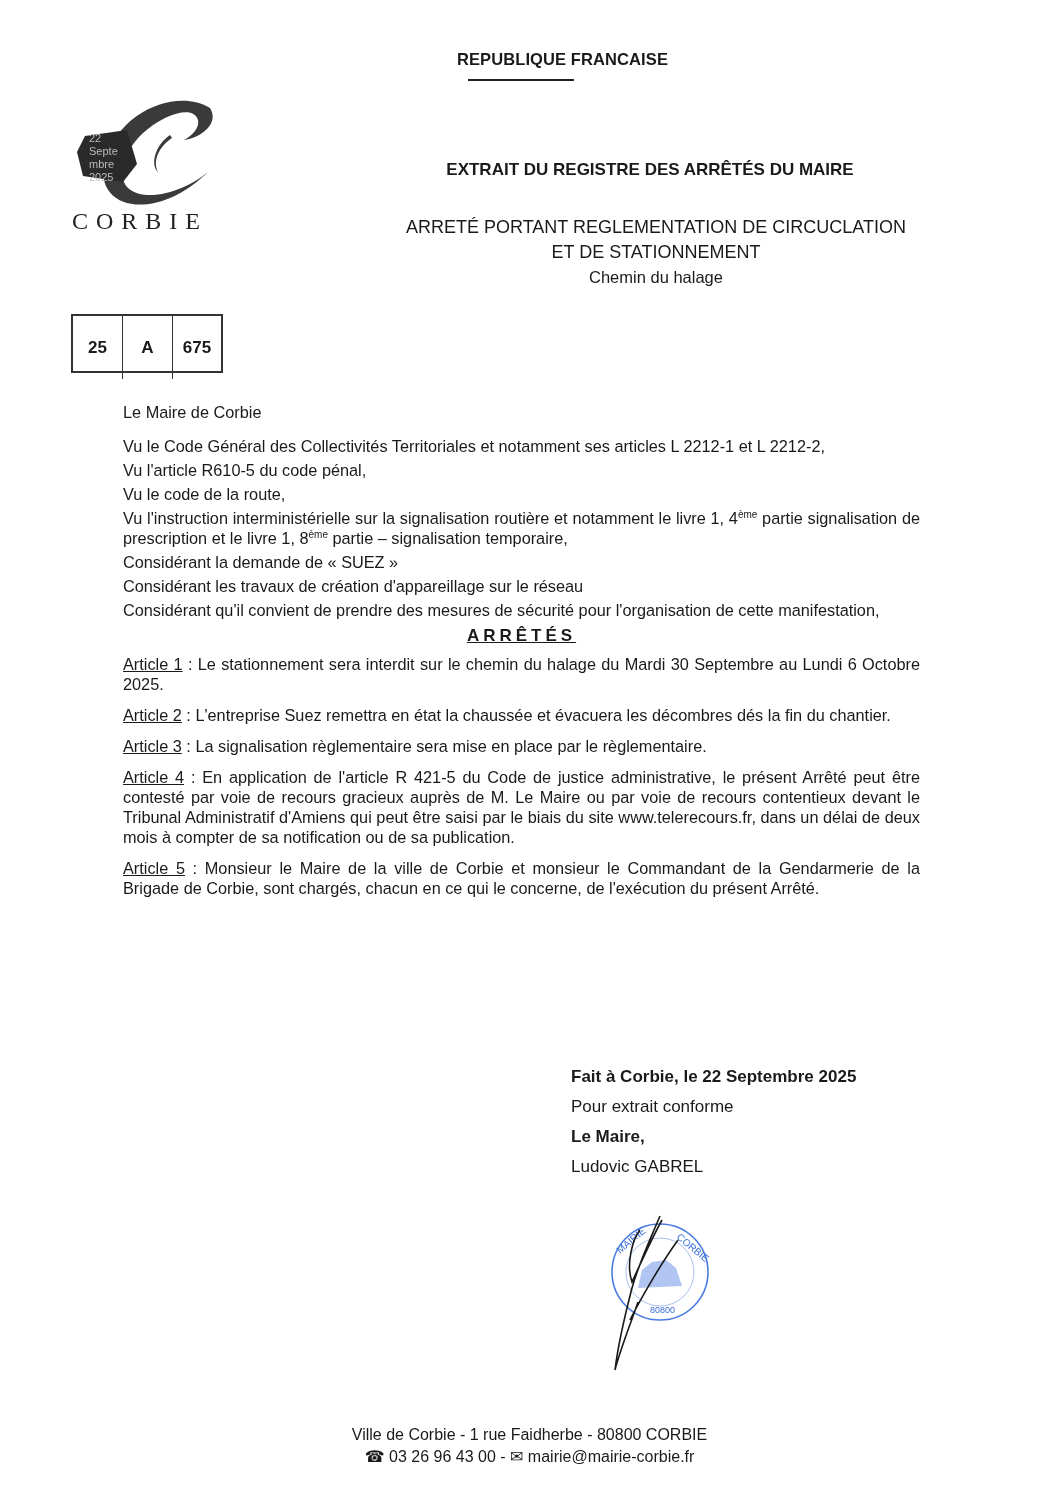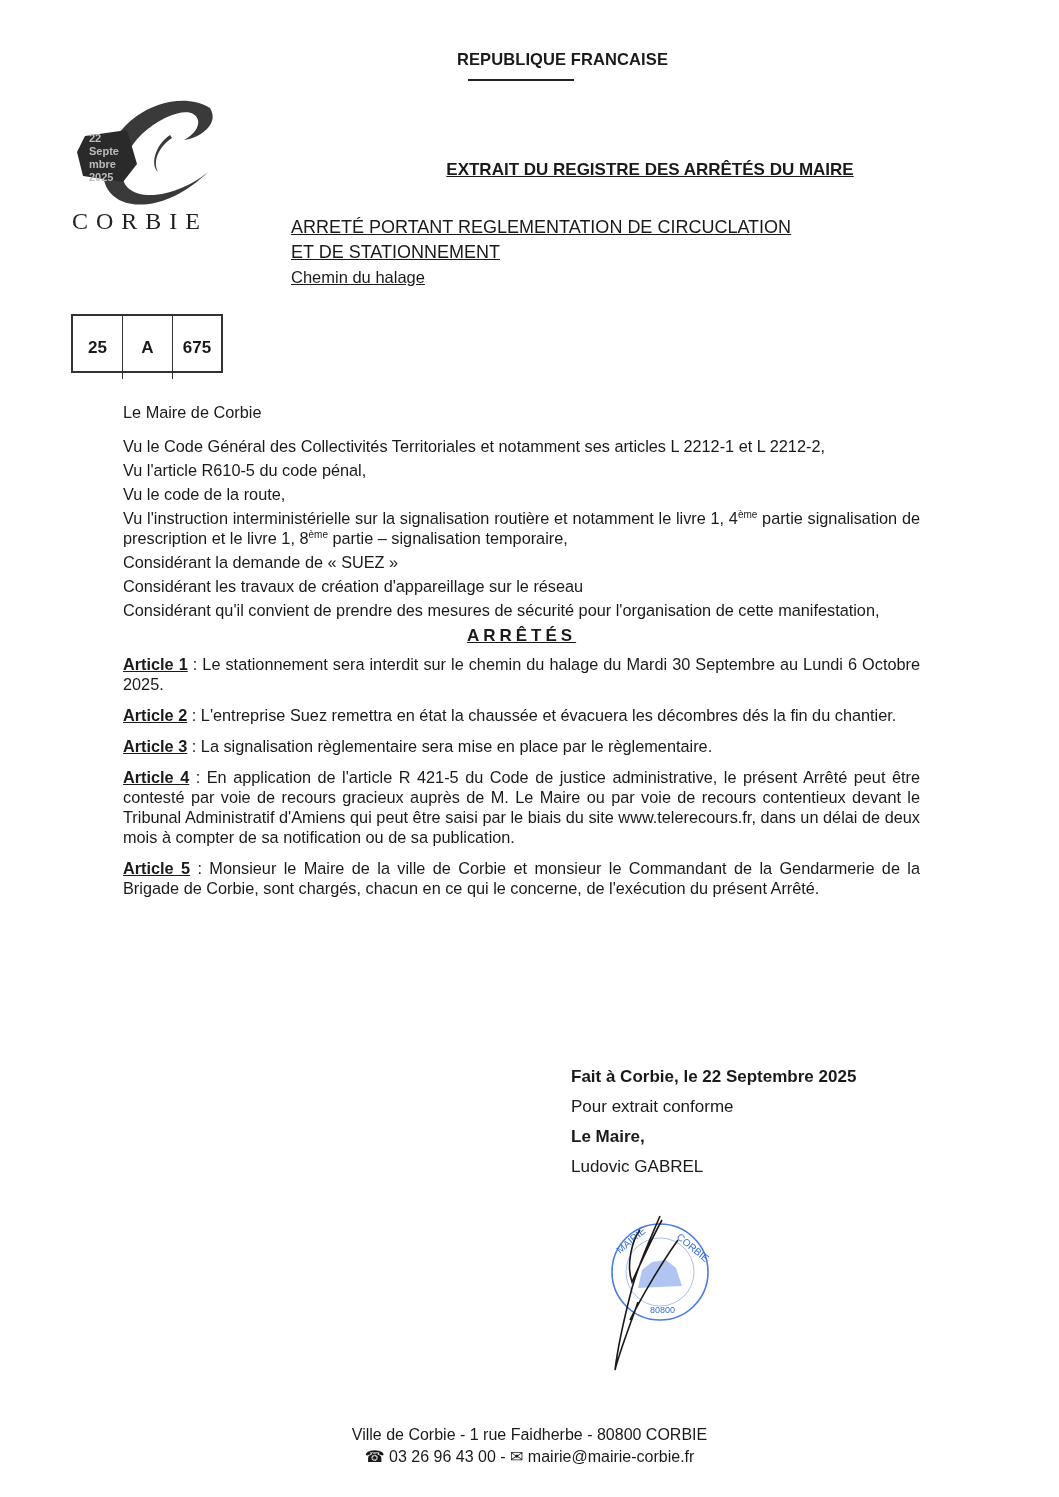--- a/index.html
+++ b/index.html
@@ -41,7 +41,7 @@
   <svg width="70" height="70" viewBox="0 0 70 70" style="position:absolute;left:0;top:0;">
     <polygon points="10,12 52,6 62,40 48,58 8,52 2,28" fill="#2a2a2a"></polygon>
   </svg>
-  <div style="position:absolute;left:14px;top:8px;color:#bbb;font-size:11px;line-height:13px;text-align:left;font-weight:bold;">
+  <div style="position:absolute;left:14px;top:8px;color:#bbb;font-size:11px;line-height:13px;text-align:left;">
     <div>22</div>
     <div>Septe</div>
     <div>mbre</div>

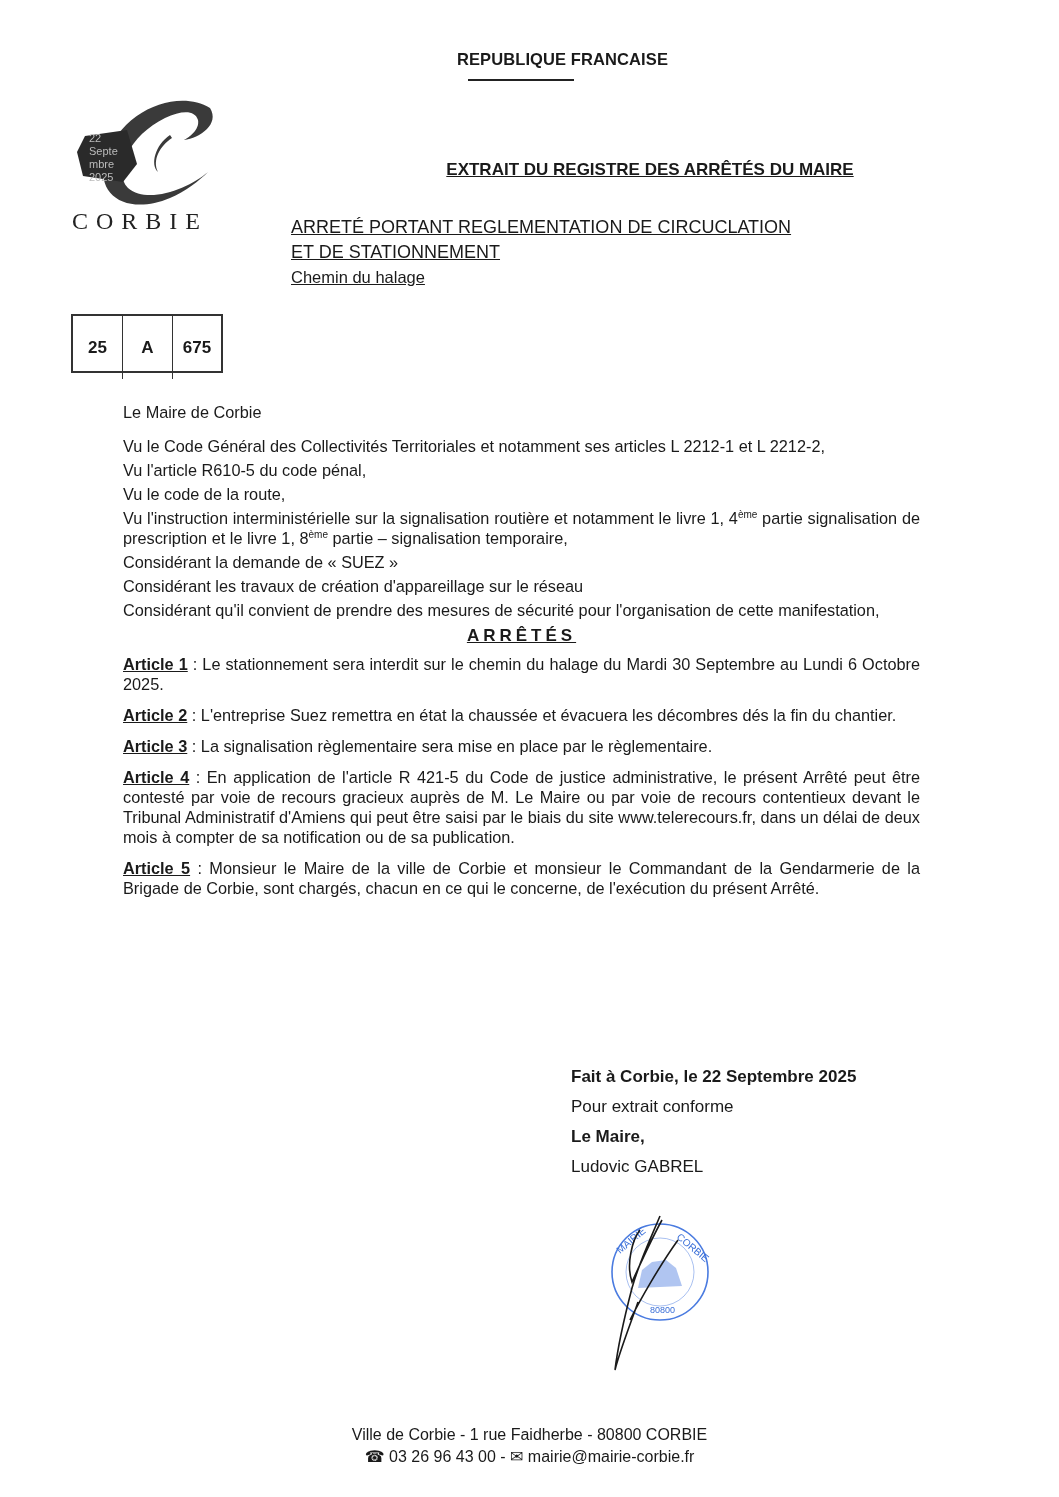--- a/index.html
+++ b/index.html
@@ -10,7 +10,7 @@
   .logo { left: 60px; top: 80px; width: 180px; height: 160px; }
   .logo-text { left: 72px; top: 208px; font-family: "Liberation Serif", serif; font-size: 24px; letter-spacing: 8px; color: #222; }
   .date-stamp { left: 75px; top: 124px; width: 70px; height: 70px; }
-  .extrait { left: 300px; width: 700px; top: 160px; text-align: center; font-weight: bold; font-size: 17px; padding-left: 0; text-decoration: underline; }
+  .extrait { left: 300px; width: 700px; top: 160px; text-align: center; font-weight: bold; font-size: 17px; padding-left: 0; }
   .titre { left: 291px; width: 680px; top: 215px; text-align: left; font-size: 18px; line-height: 25px; text-decoration: underline; }
   .num-box { left: 71px; top: 314px; height: 55px; display: flex; border: 2px solid #333; }
   .num-cell { height: 63px; display: flex; align-items: center; justify-content: center; font-weight: bold; font-size: 17px; border-right: 1px solid #333; box-sizing: border-box; }

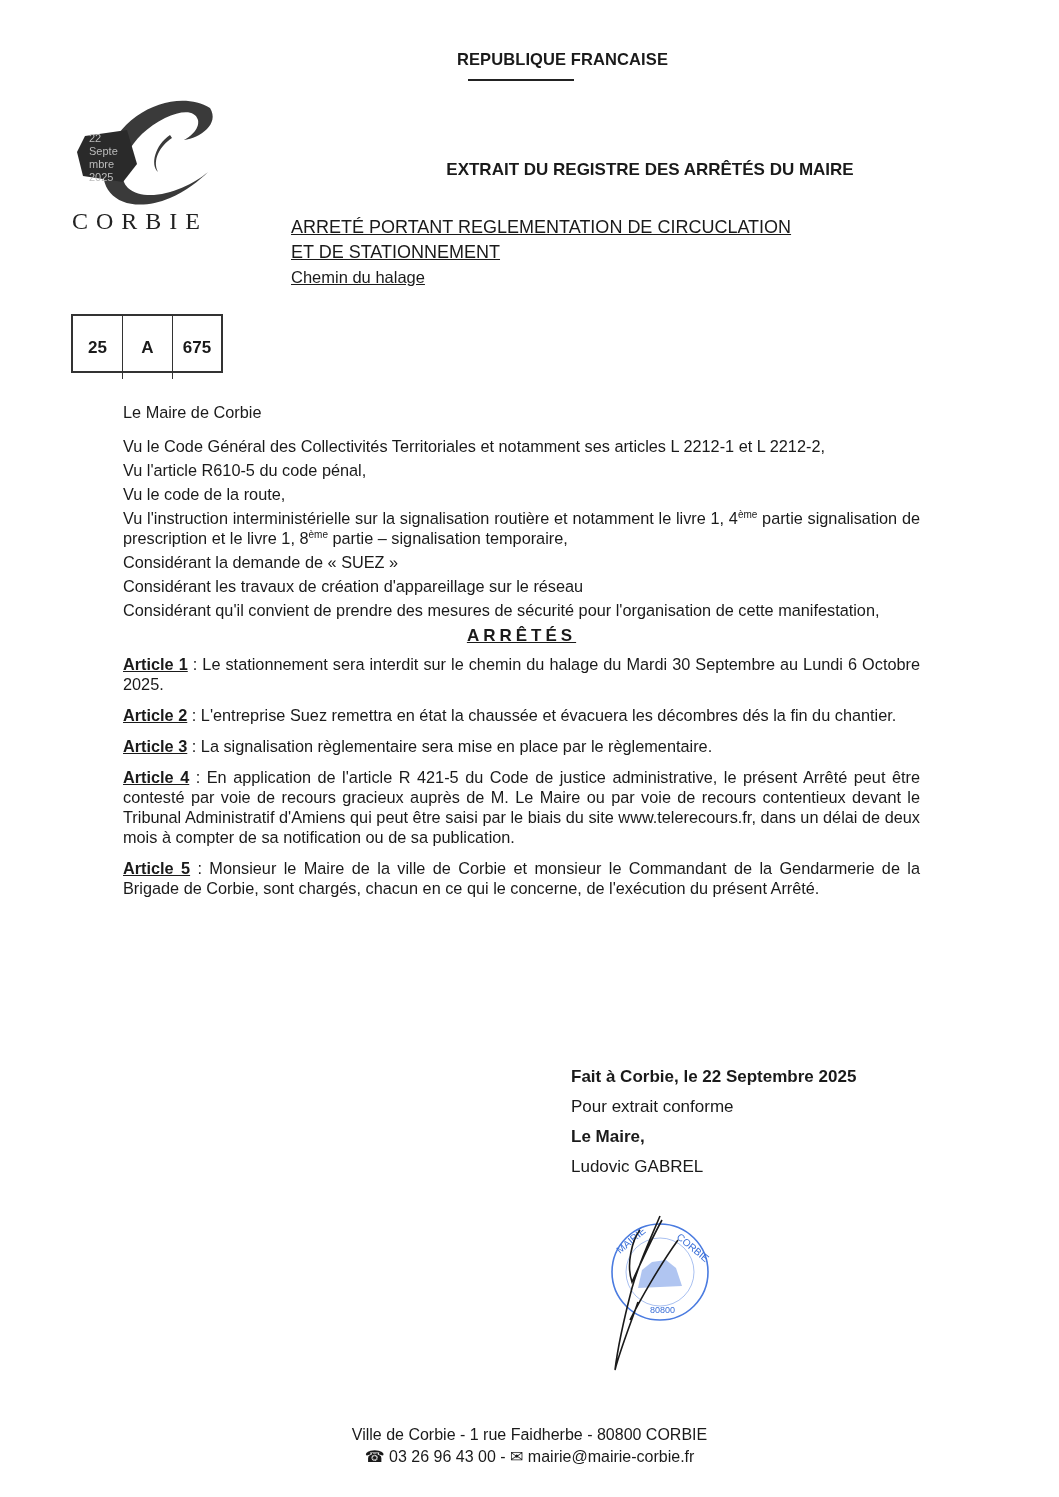--- a/index.html
+++ b/index.html
@@ -11,7 +11,7 @@
   .logo-text { left: 72px; top: 208px; font-family: "Liberation Serif", serif; font-size: 24px; letter-spacing: 8px; color: #222; }
   .date-stamp { left: 75px; top: 124px; width: 70px; height: 70px; }
   .extrait { left: 300px; width: 700px; top: 160px; text-align: center; font-weight: bold; font-size: 17px; padding-left: 0; }
-  .titre { left: 291px; width: 680px; top: 215px; text-align: left; font-size: 18px; line-height: 25px; text-decoration: underline; }
+  .titre { left: 316px; width: 680px; top: 215px; text-align: center; font-size: 18px; line-height: 25px; }
   .num-box { left: 71px; top: 314px; height: 55px; display: flex; border: 2px solid #333; }
   .num-cell { height: 63px; display: flex; align-items: center; justify-content: center; font-weight: bold; font-size: 17px; border-right: 1px solid #333; box-sizing: border-box; }
   .num-cell:last-child { border-right: none; }

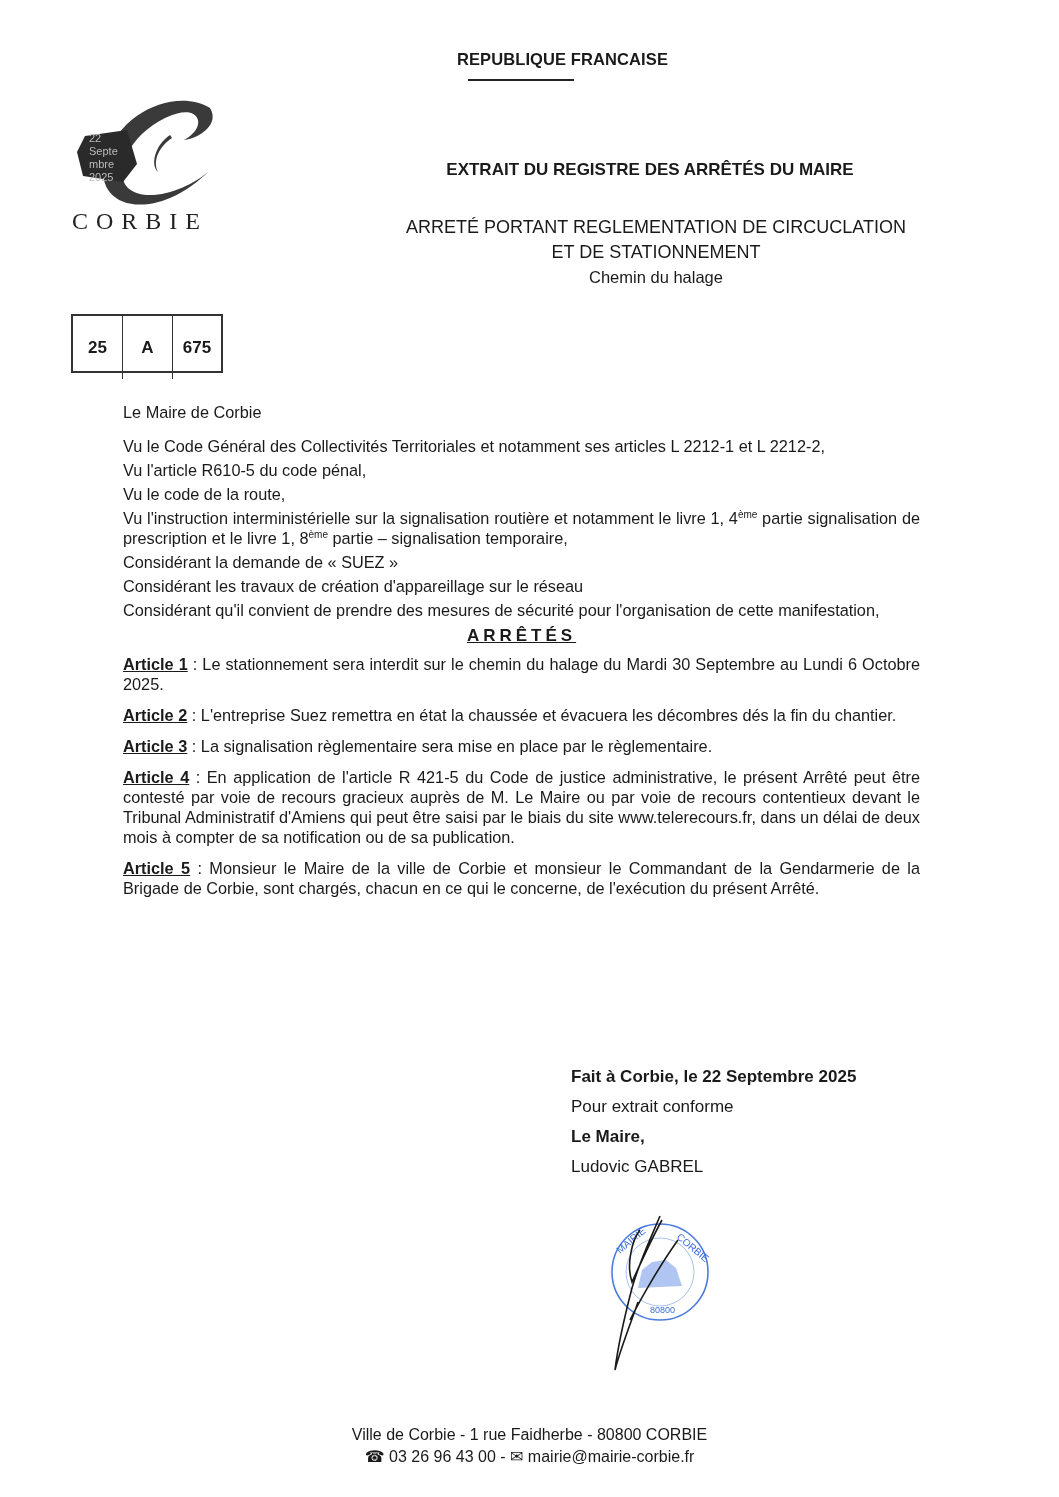--- a/index.html
+++ b/index.html
@@ -19,7 +19,7 @@
   .p { margin: 0 0 4px 0; text-align: justify; }
   .arrete { text-align: center; font-weight: bold; font-size: 17px; letter-spacing: 4px; text-decoration: underline; margin: 6px 0 8px 0; }
   .article { margin: 0 0 11px 0; text-align: justify; }
-  .article .lbl { font-weight: bold; text-decoration: underline; }
+  .article .lbl { font-weight: normal; text-decoration: underline; }
   sup { font-size: 10px; line-height: 0; }
   .sign { left: 571px; top: 1062px; font-size: 17px; }
   .sign div { height: 30px; line-height: 30px; }

